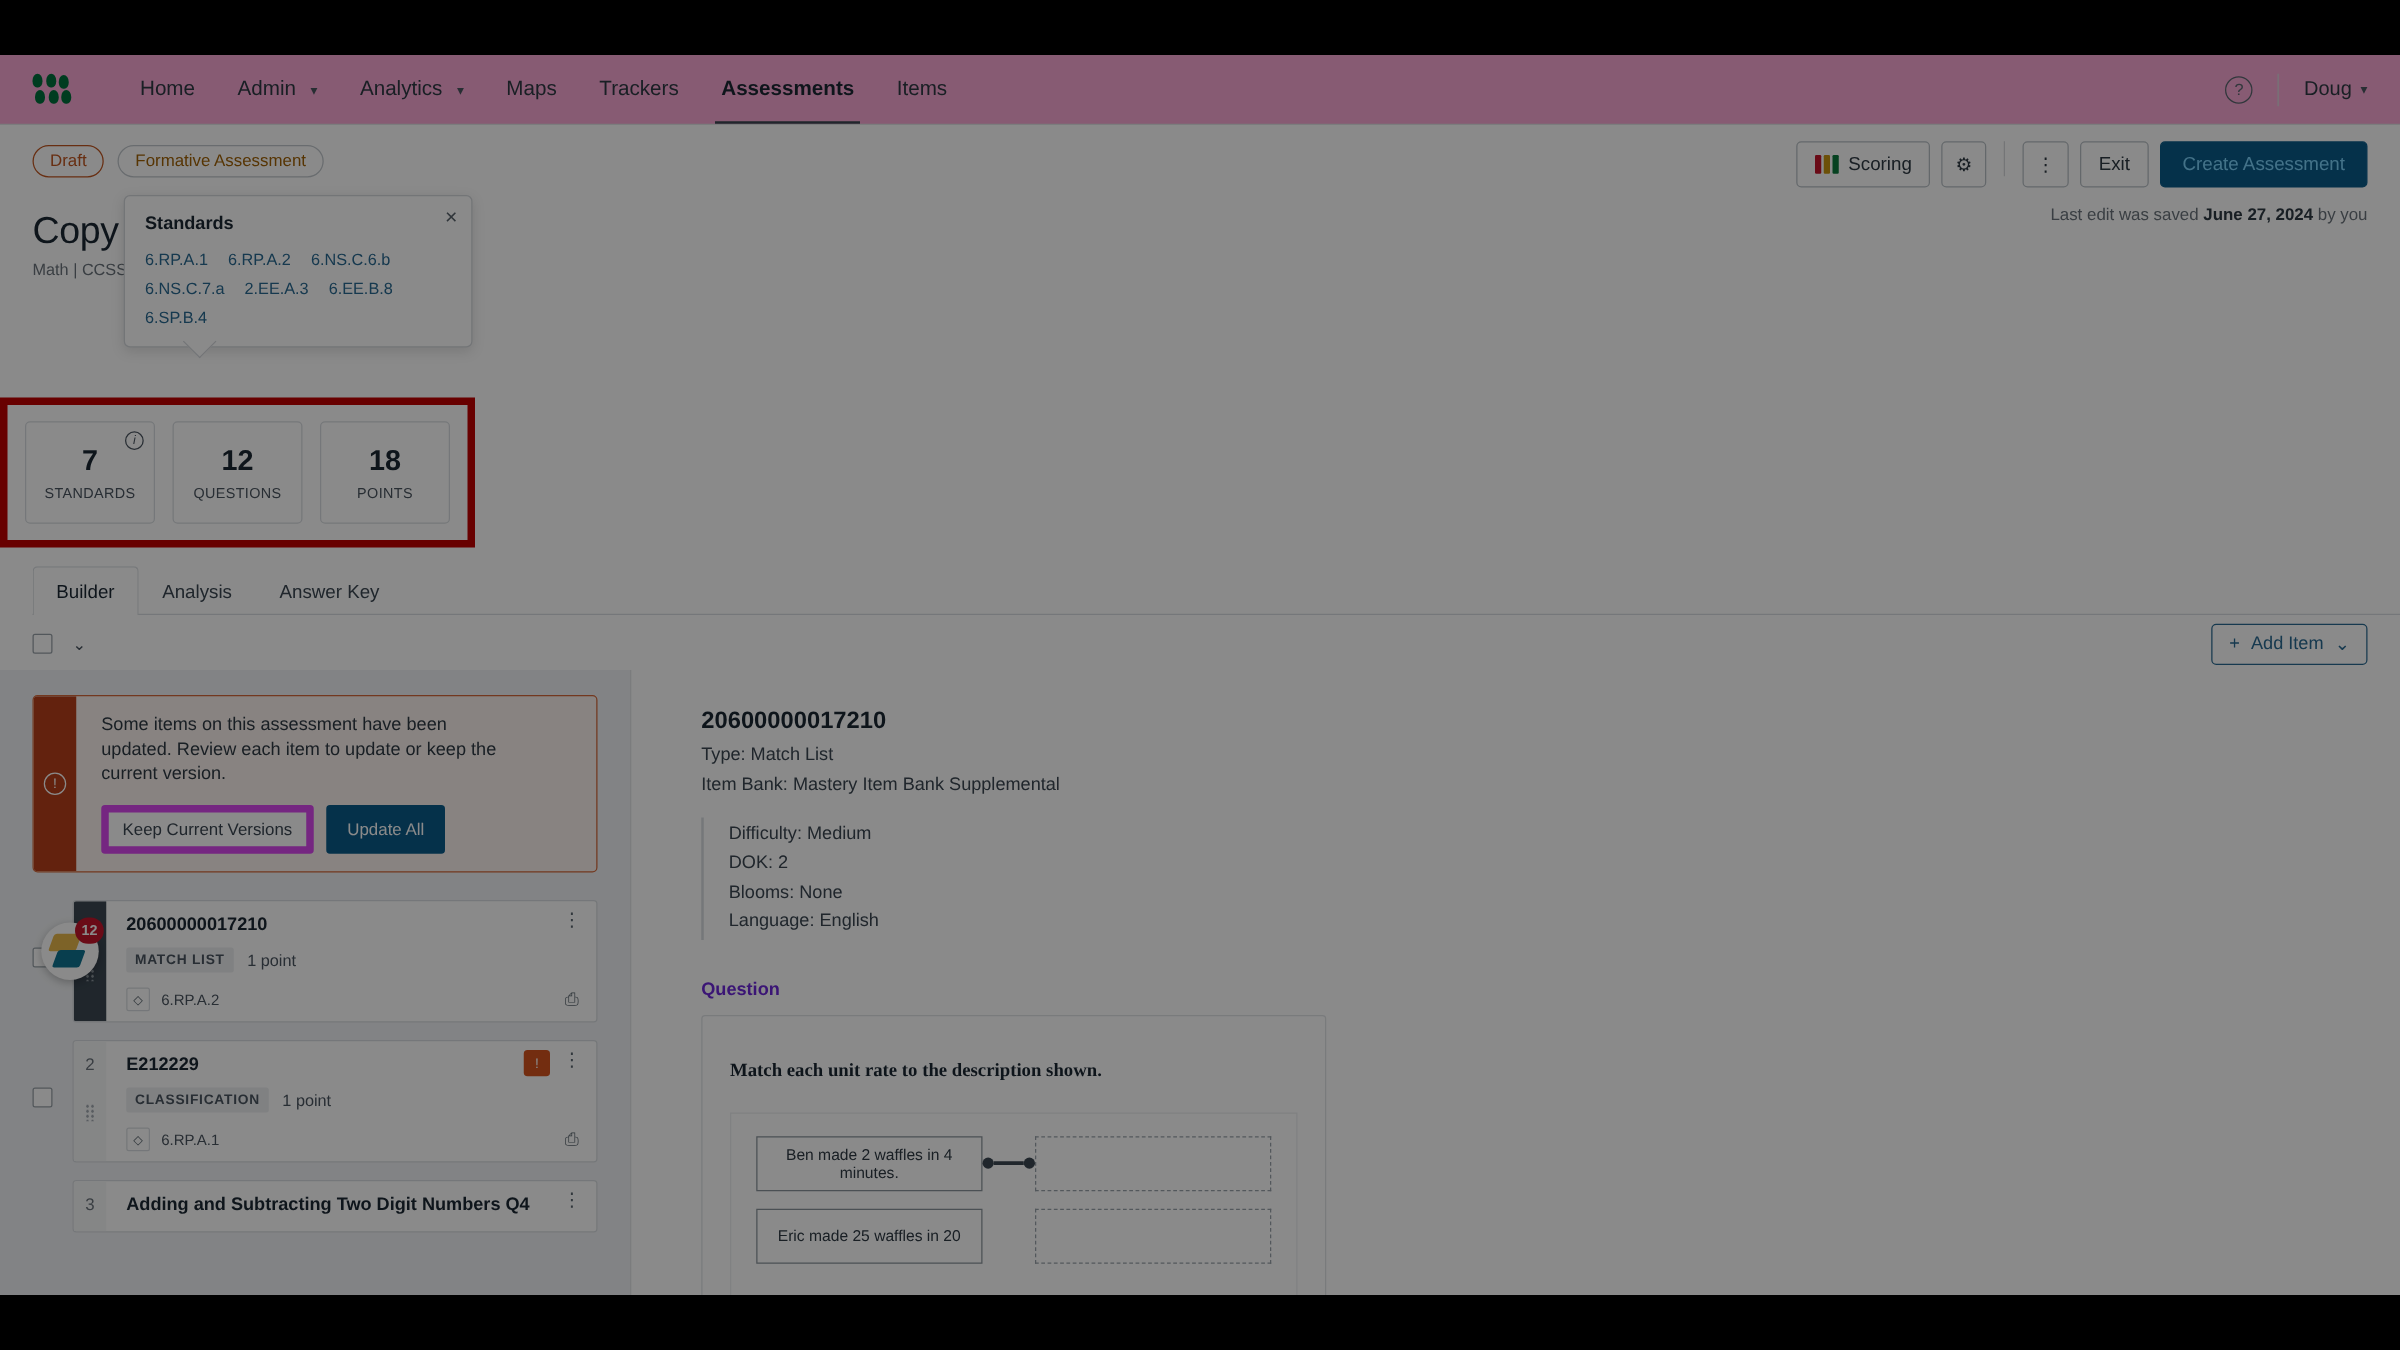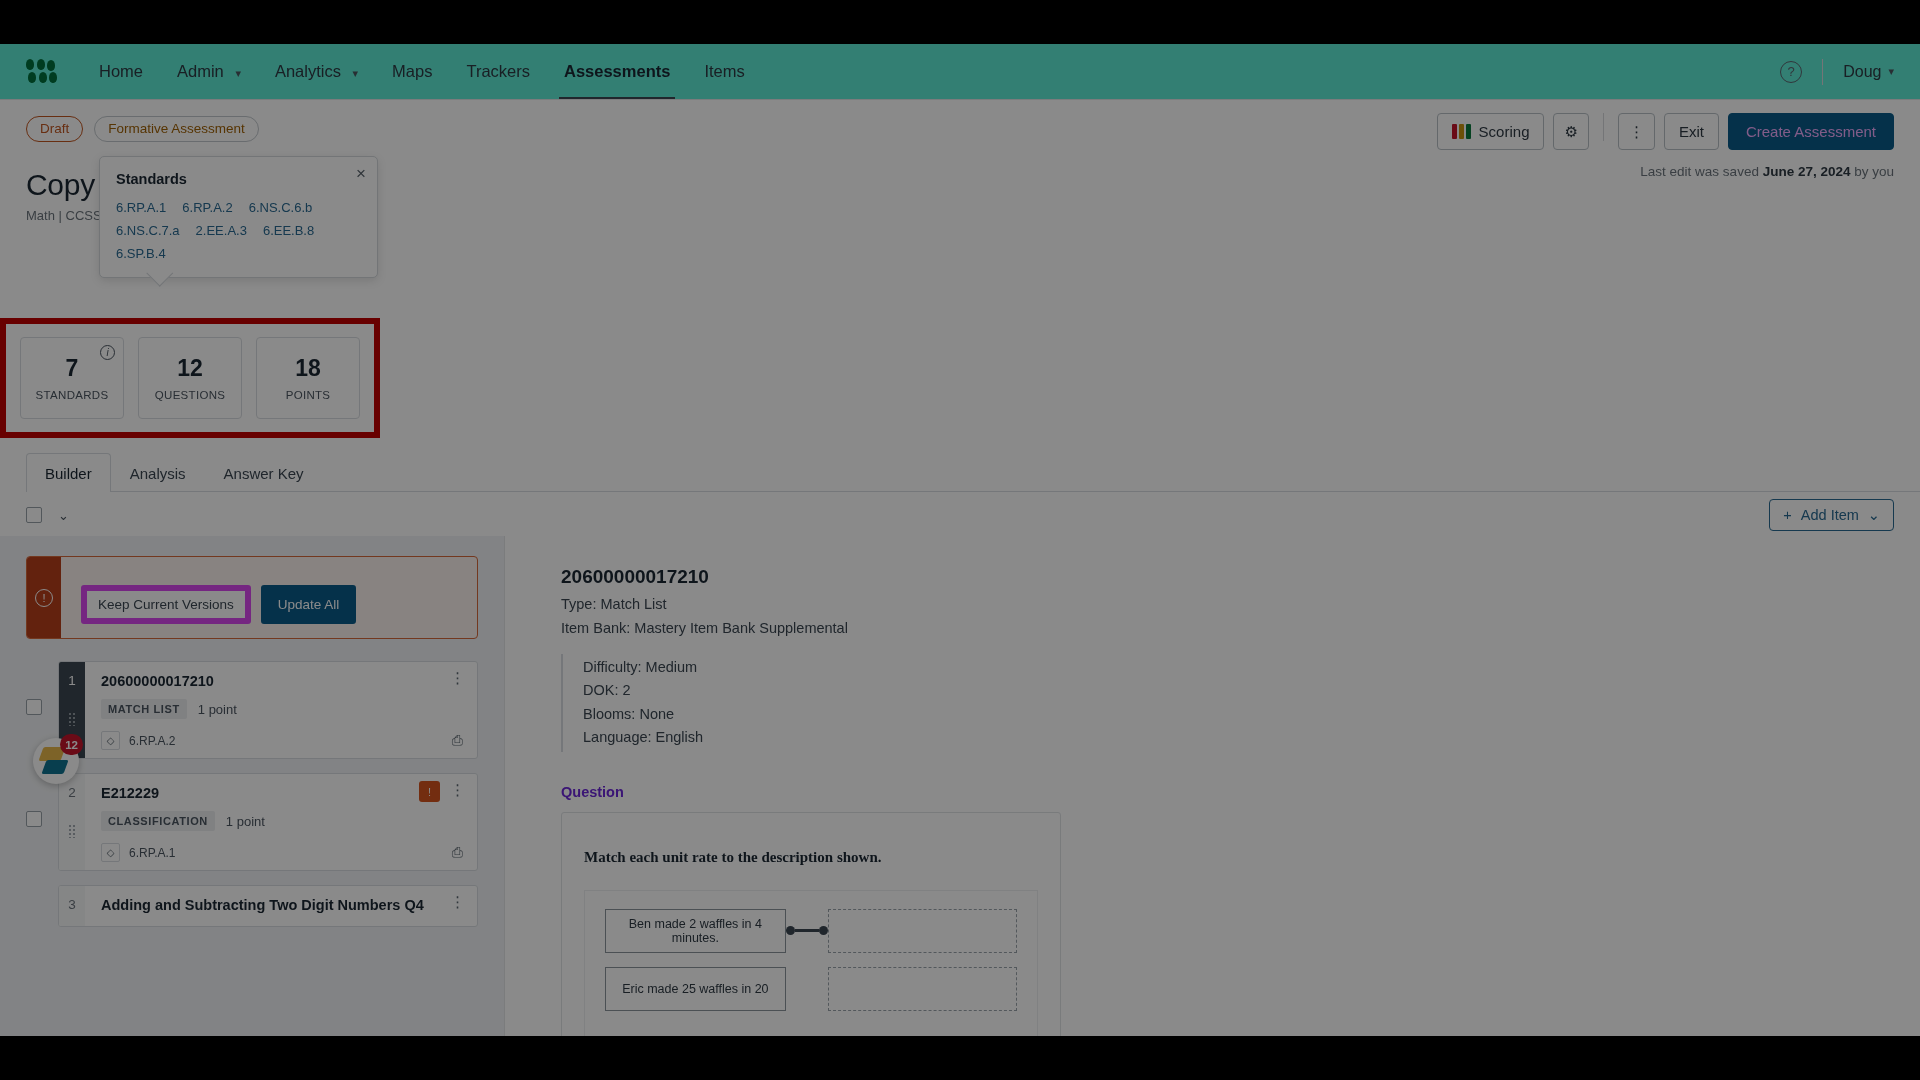--- a/index.html
+++ b/index.html
@@ -31,7 +31,8 @@
     border-bottom: 1px solid #e3e5e8;
     display: flex; align-items: center;
     padding: 4px 26px;
-    background: #5eead4;
+    background: #f9a8d4;
+    gap: 13px;
   }
   .logo { width: 30px; height: 26px; position: relative; margin-right: 26px; }
   .logo i {

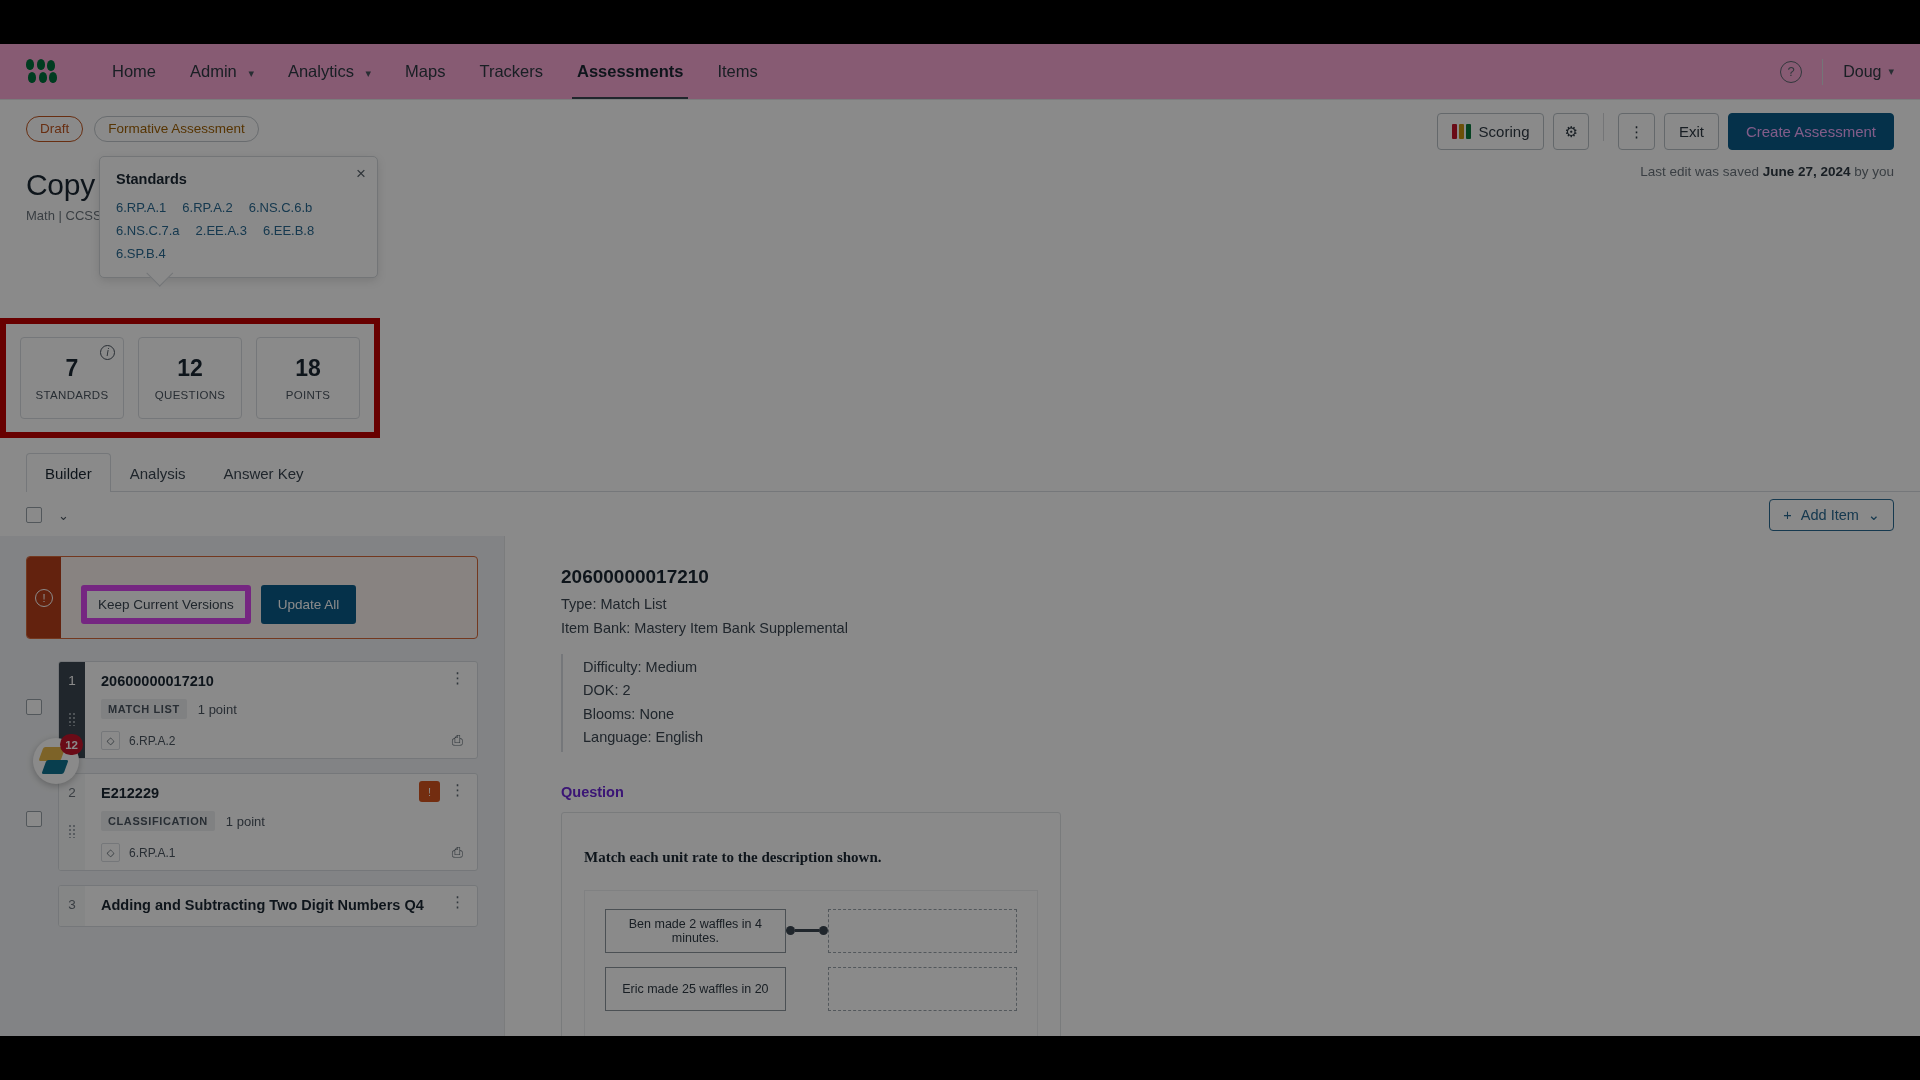--- a/index.html
+++ b/index.html
@@ -81,7 +81,7 @@
     display: flex; align-items: center; gap: 8px; white-space: nowrap;
   }
   .btn.icon-only { padding: 8px 10px; }
-  .btn.primary { background: #0b5c8a; border-color: #0b5c8a; color: #f0abfc; padding: 9px 17px; }
+  .btn.primary { background: #0b5c8a; border-color: #0b5c8a; color: #7dd3fc; padding: 9px 17px; }
   .score-bars { display: flex; gap: 2px; align-items: flex-end; }
   .score-bars span { width: 5px; height: 15px; border-radius: 1px; display: block; }
   .vsep { width: 1px; height: 28px; background: #d6d9dc; margin: 0 5px; }

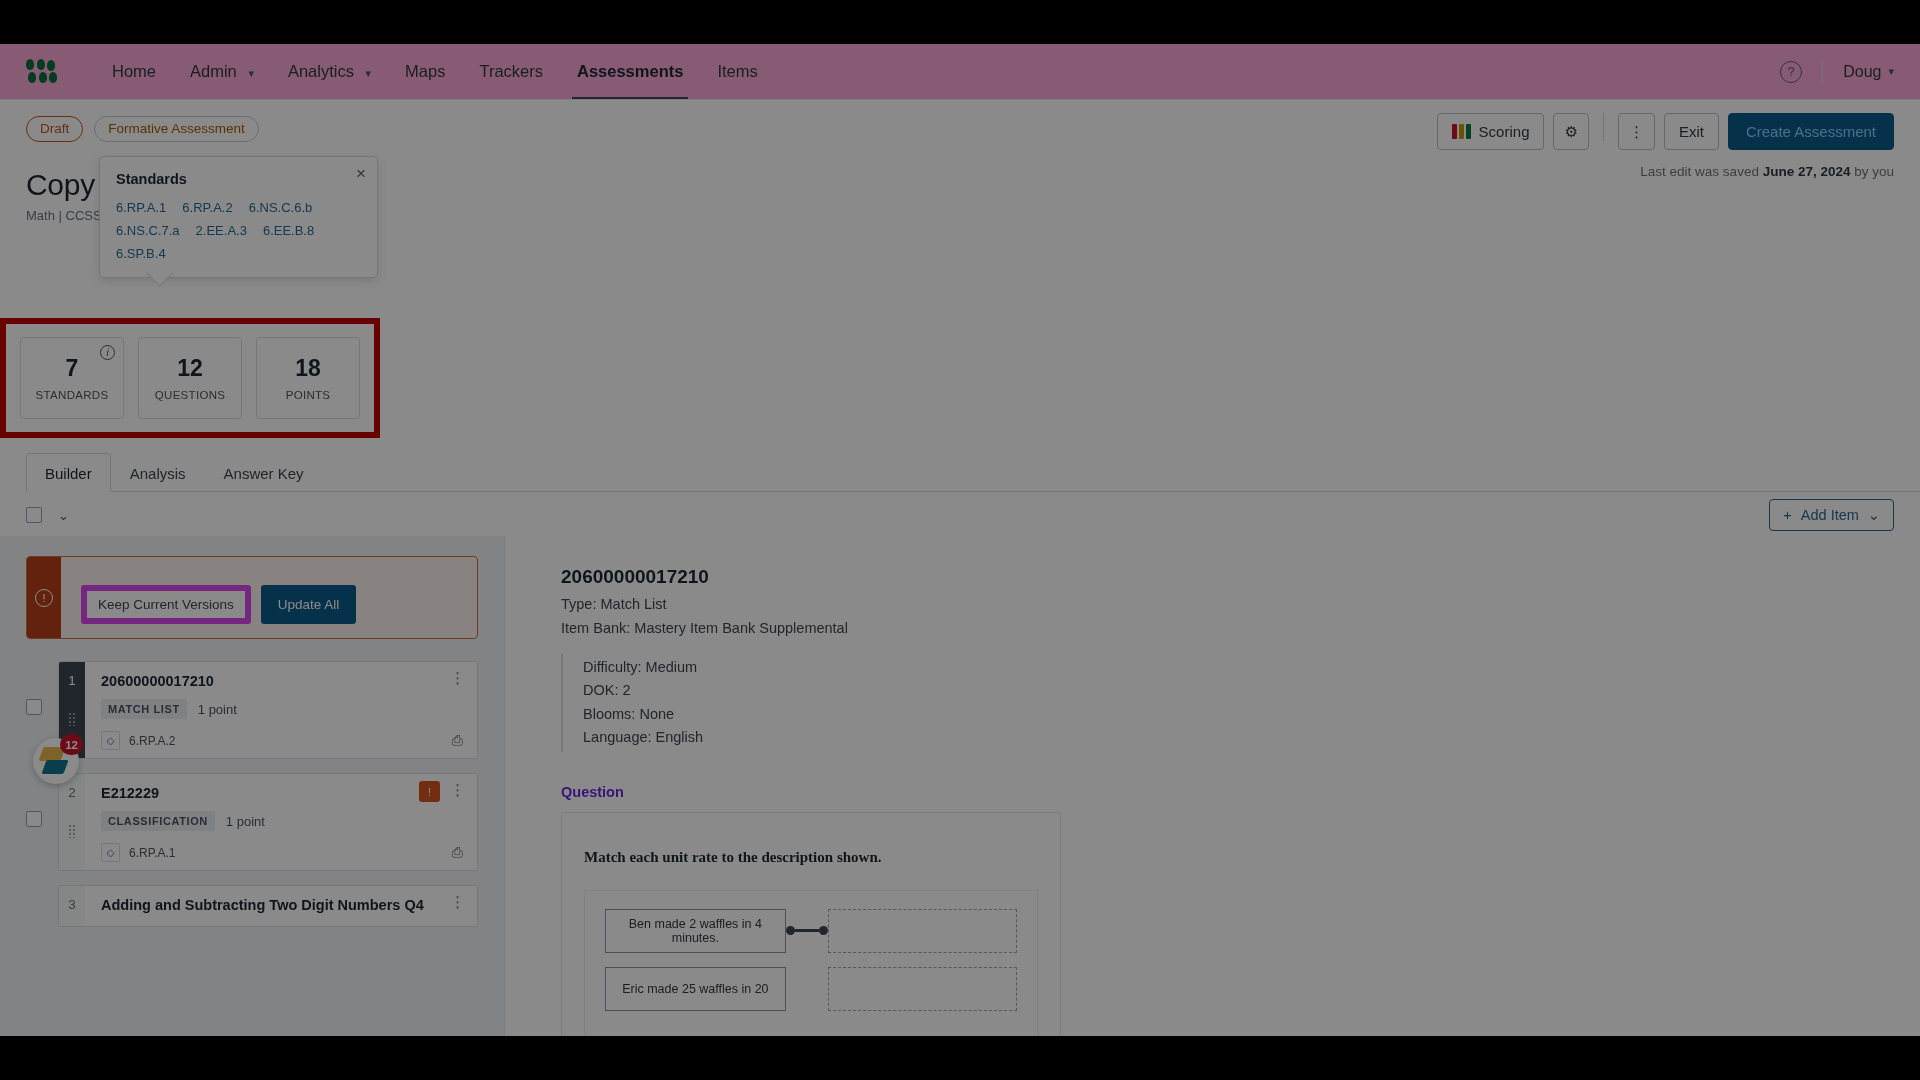--- a/index.html
+++ b/index.html
@@ -455,6 +455,7 @@
           <div class="ic">!</div>
         </div>
         <div class="alert-body">
+          <div class="alert-text">Some items on this assessment have been updated. Review each item to update or keep the current version.</div>
           <div class="alert-btns">
             <div class="mini-btn">Keep Current Versions</div>
             <div class="mini-btn primary">Update All</div>

